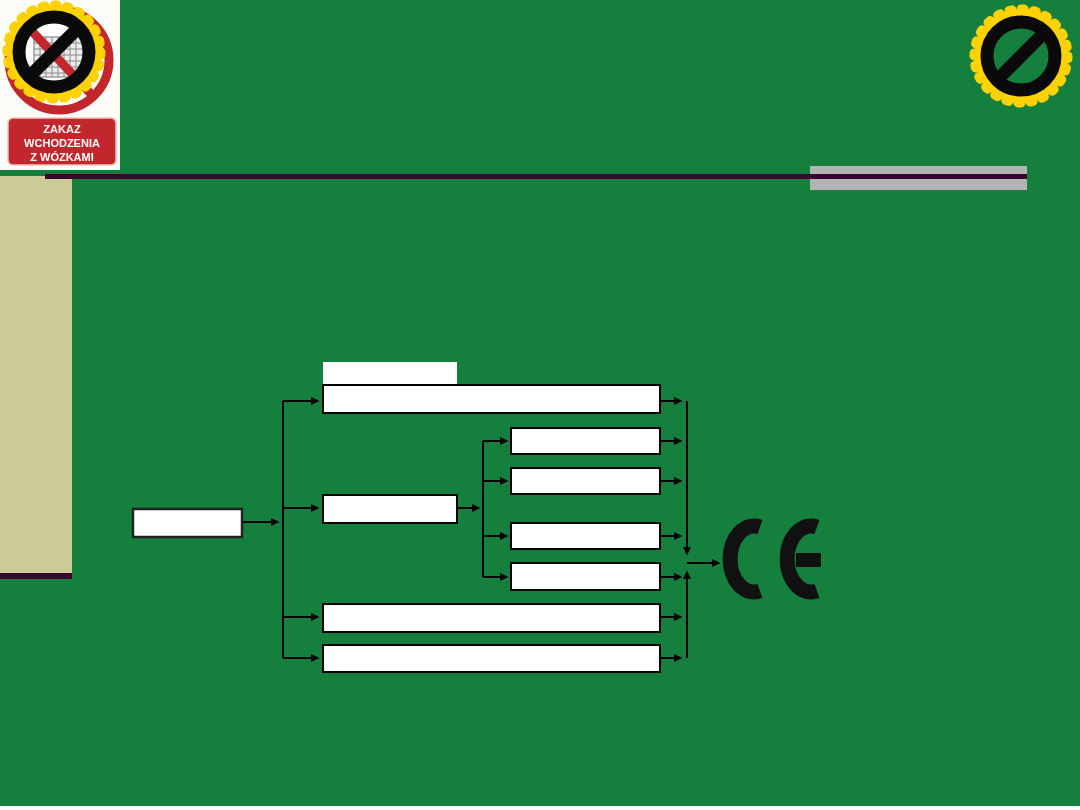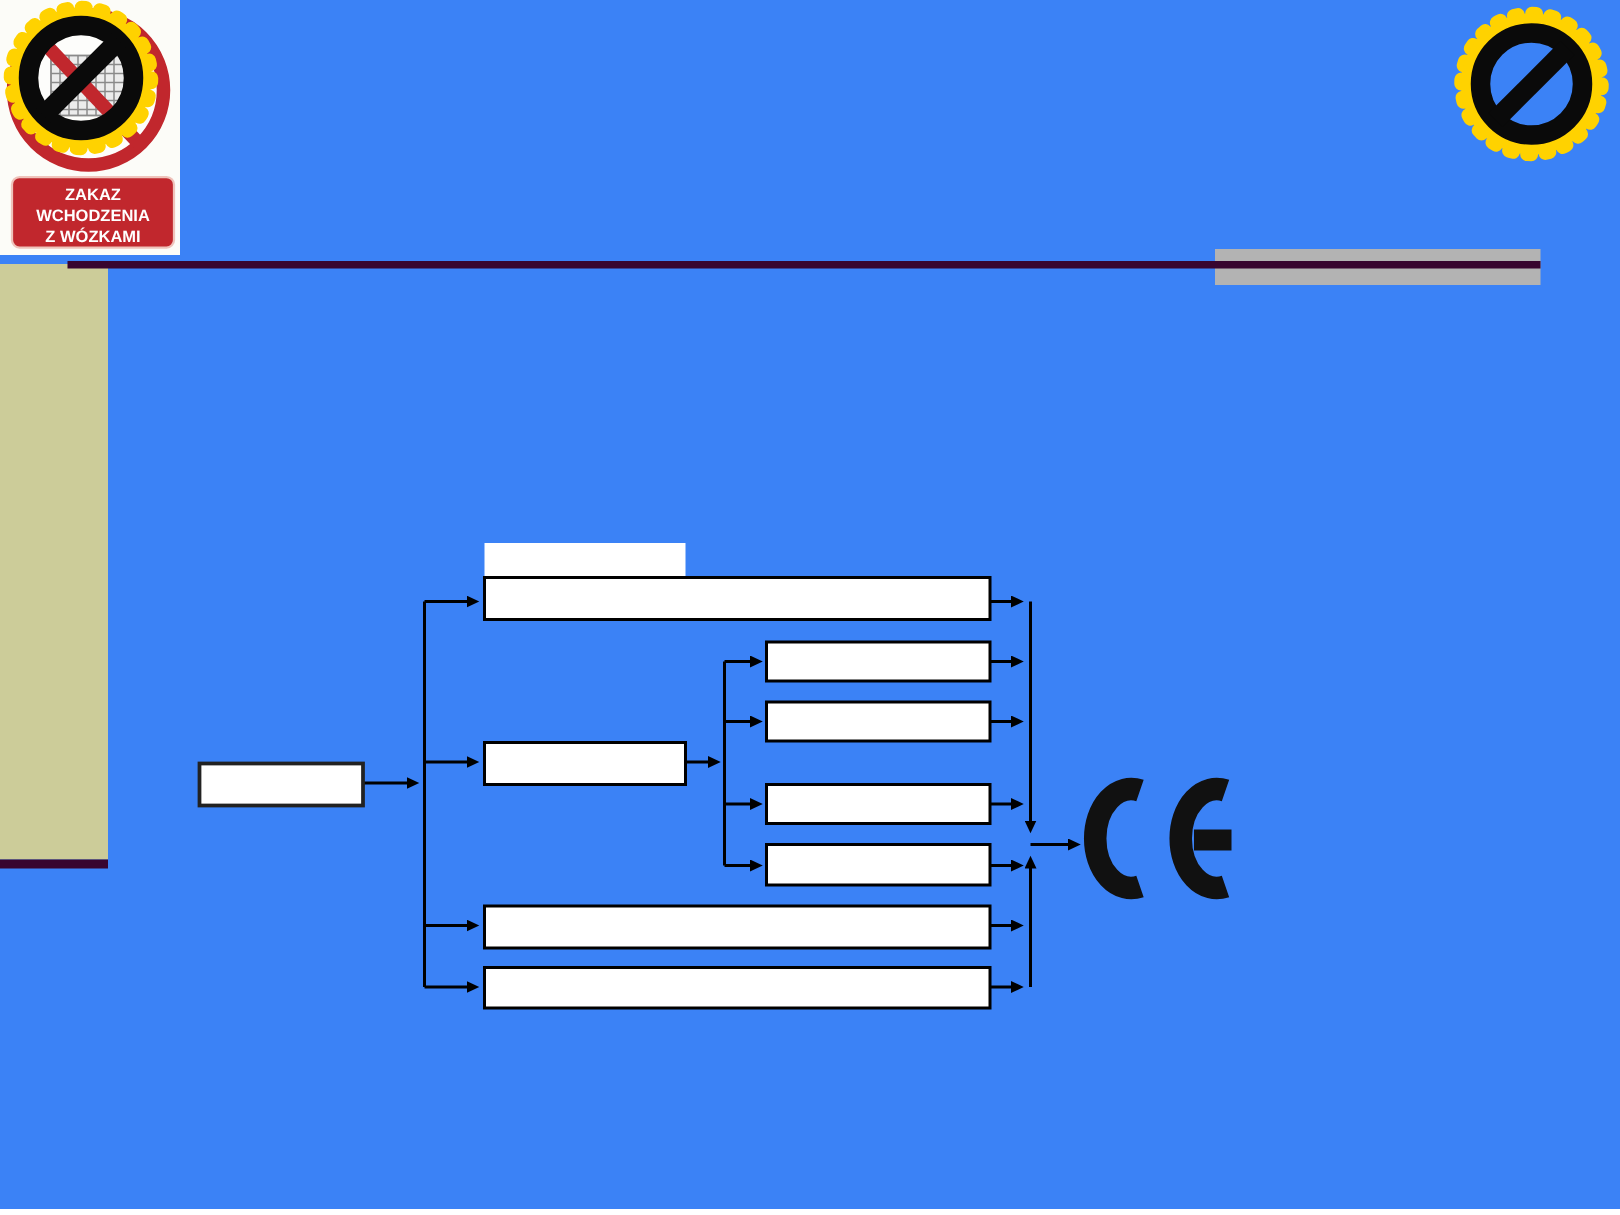--- a/index.html
+++ b/index.html
@@ -6,7 +6,7 @@
   .slide{
     position:relative;
     width:1080px;height:810px;
-    background:#3b82f6;
+    background:#15803d;
     overflow:hidden;
     font-family:"Liberation Sans", sans-serif;
   }

